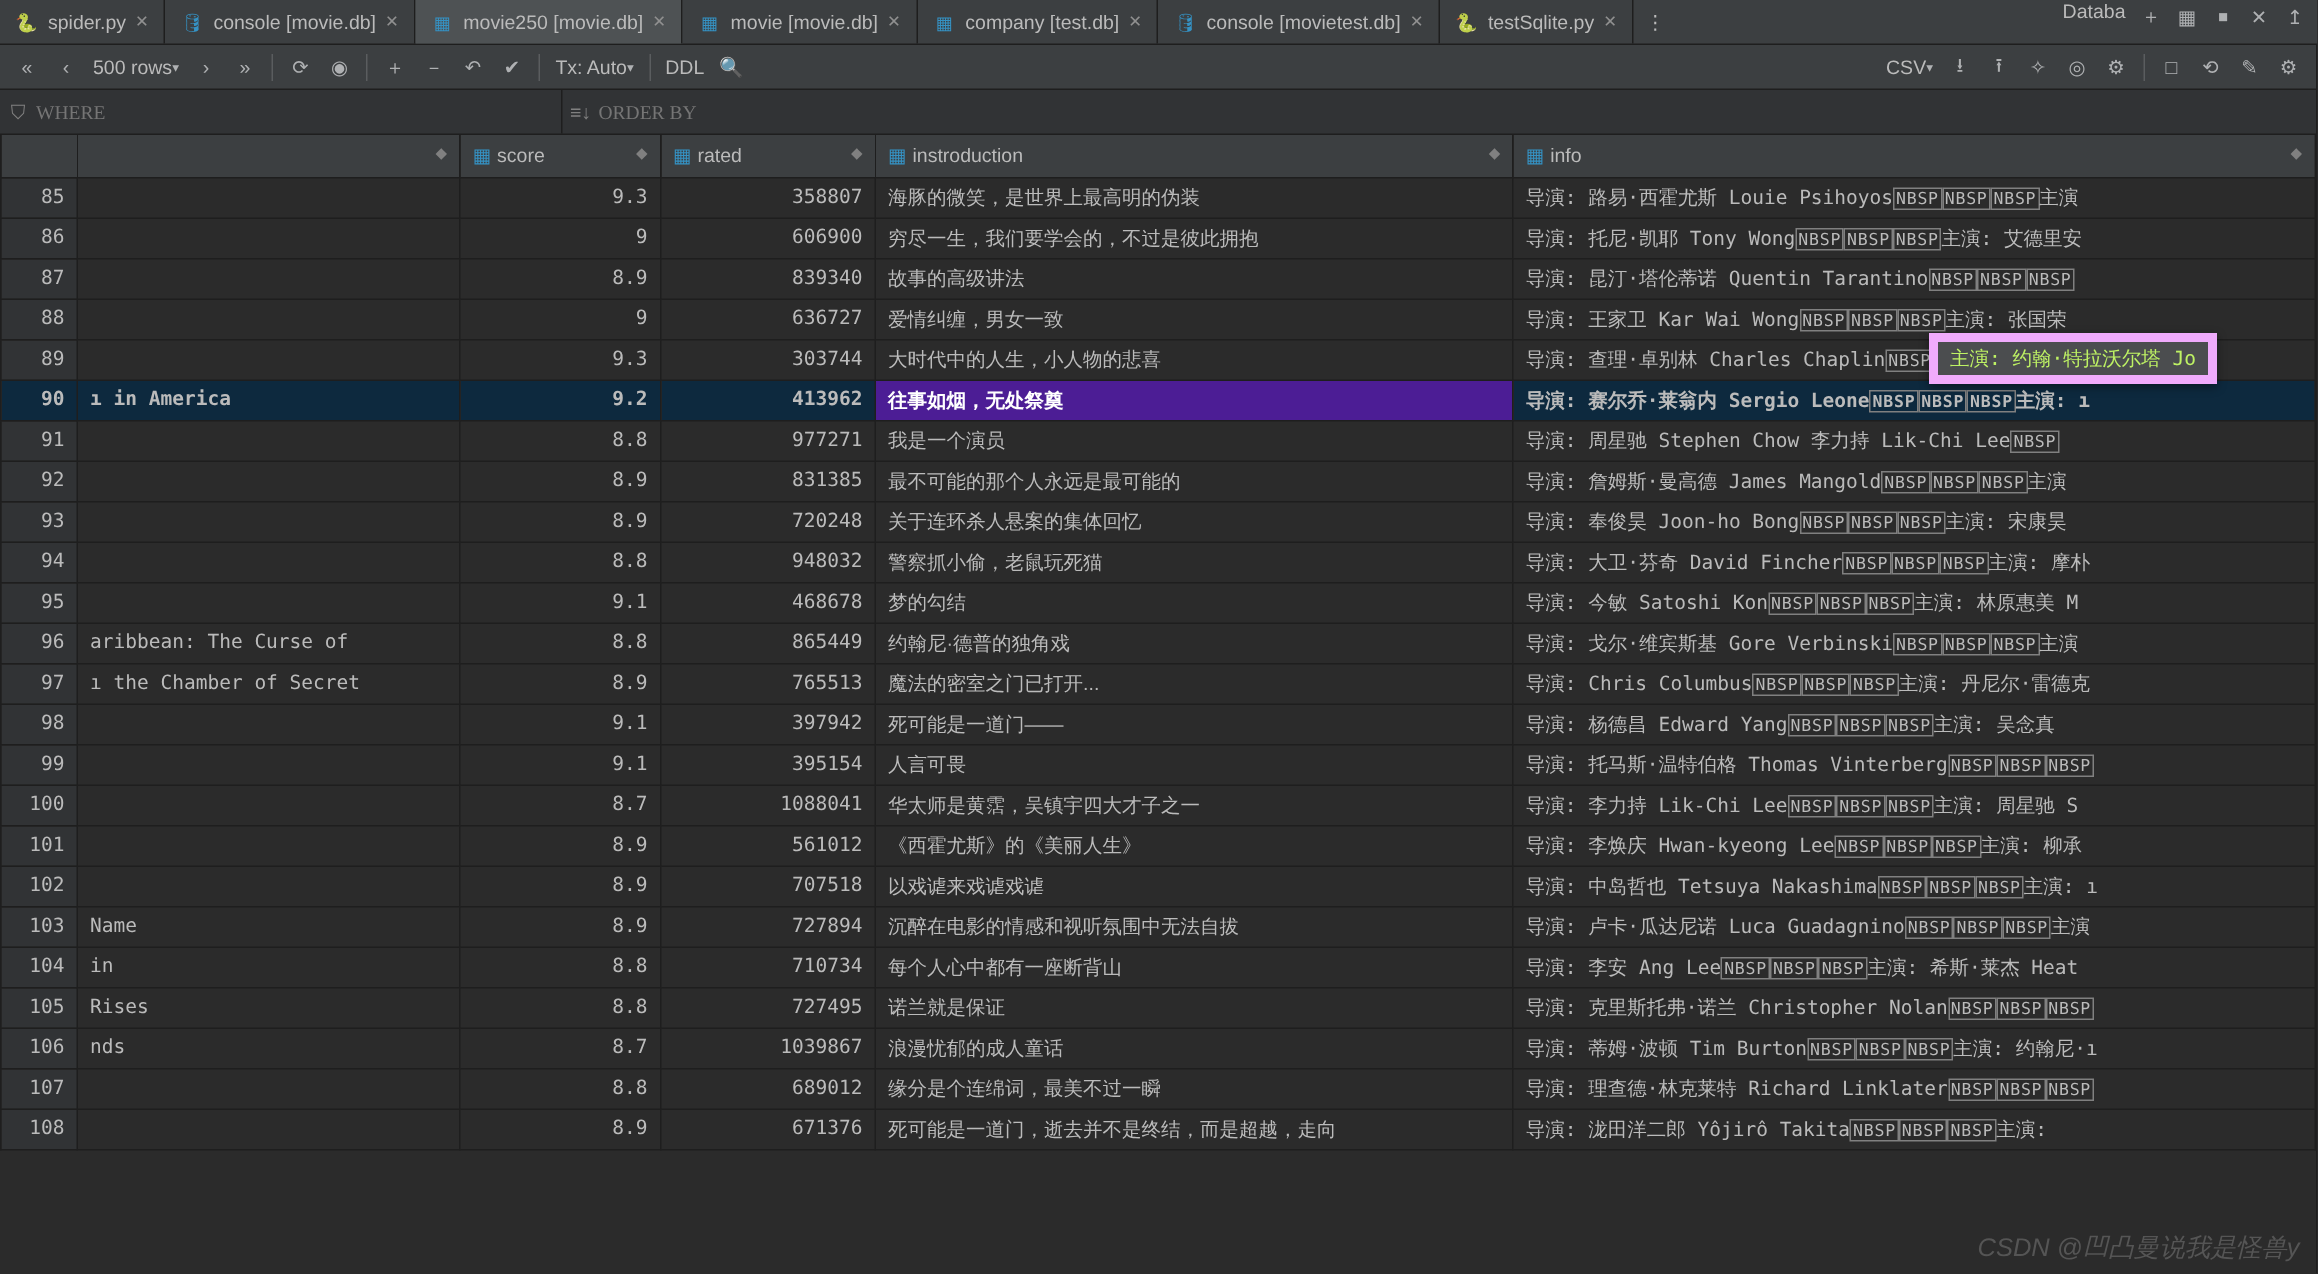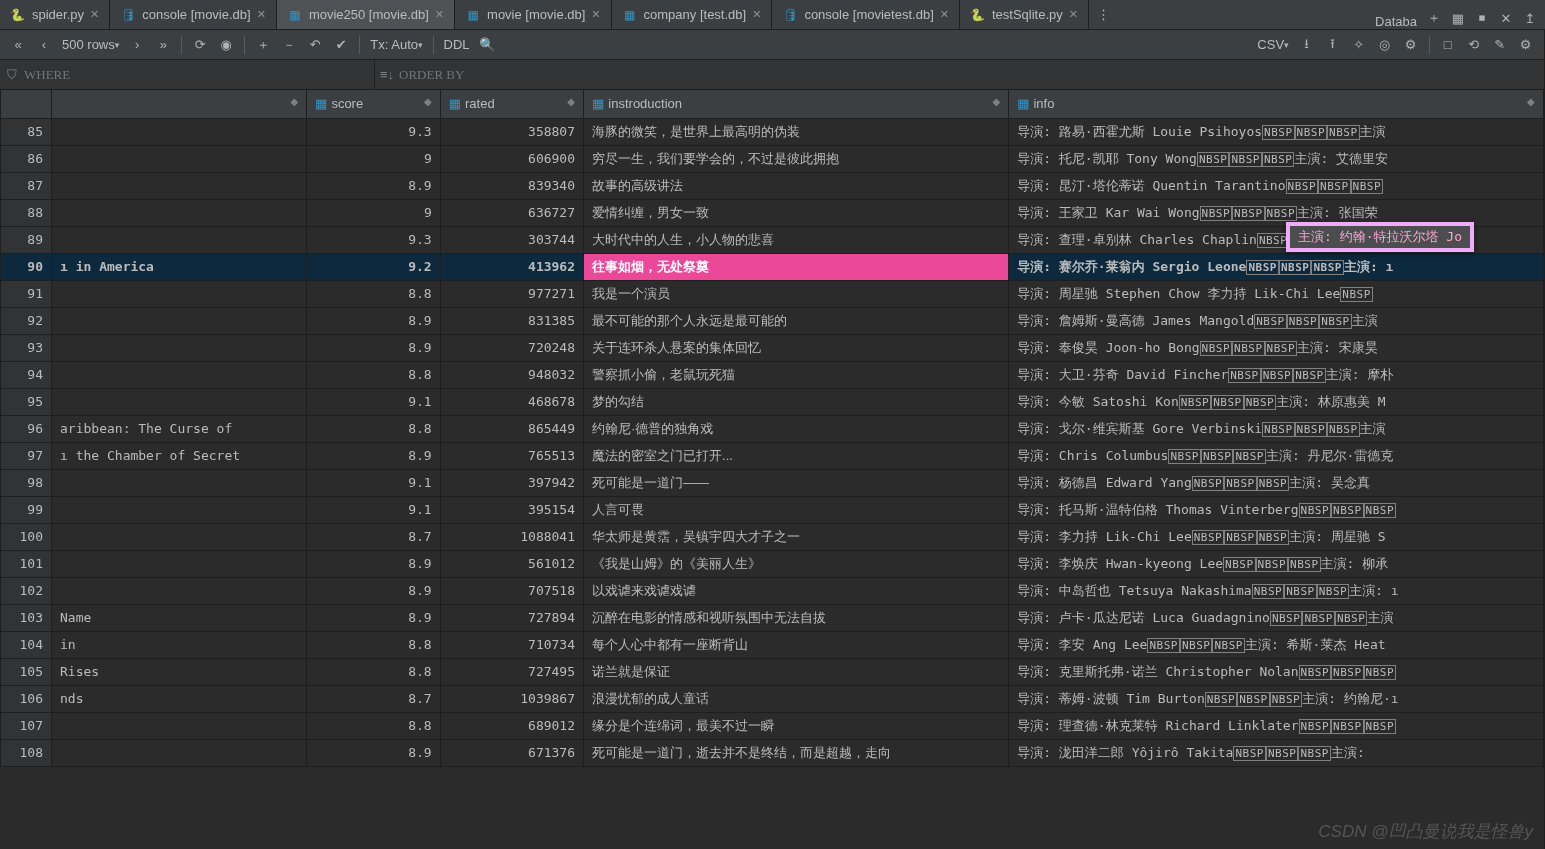--- a/index.html
+++ b/index.html
@@ -44,7 +44,7 @@
 .tabbar-right {
   margin-left: auto;
   display: flex;
-  align-items: flex-end;
+  align-items: flex-start;
   padding-right: 4px;
   gap: 2px;
 }

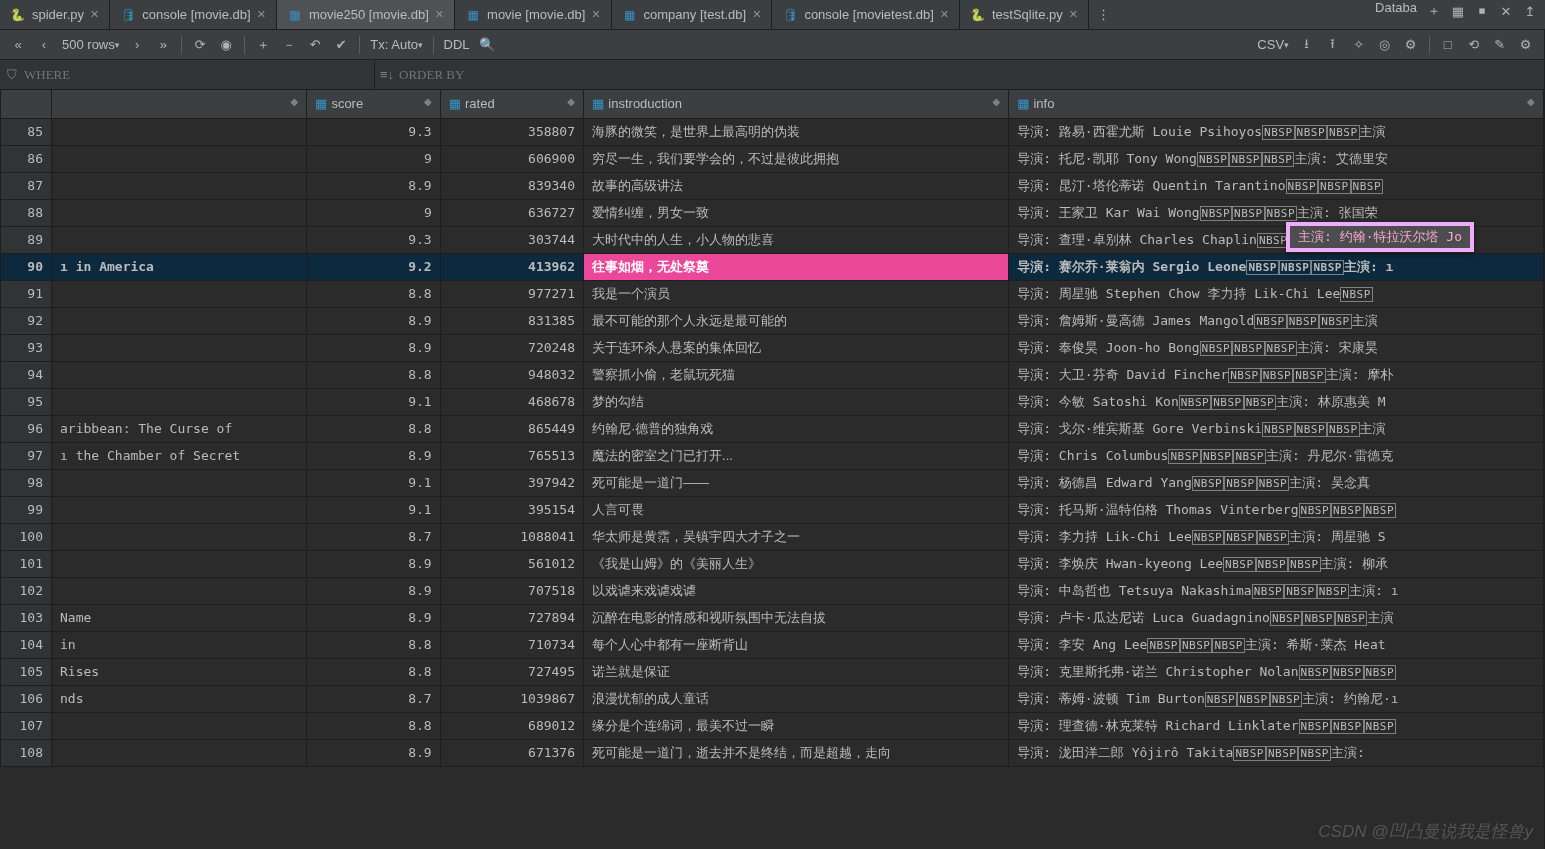--- a/index.html
+++ b/index.html
@@ -160,8 +160,8 @@
   position: absolute;
   top: 222px; left: 1286px;
   background: #4b4d4f;
-  border: 4px solid #f0abfc;
-  color: #f9a8d4;
+  border: 6px solid #f0abfc;
+  color: #bef264;
   padding: 2px 8px;
   font-family: "Consolas", monospace;
   font-size: 13px;

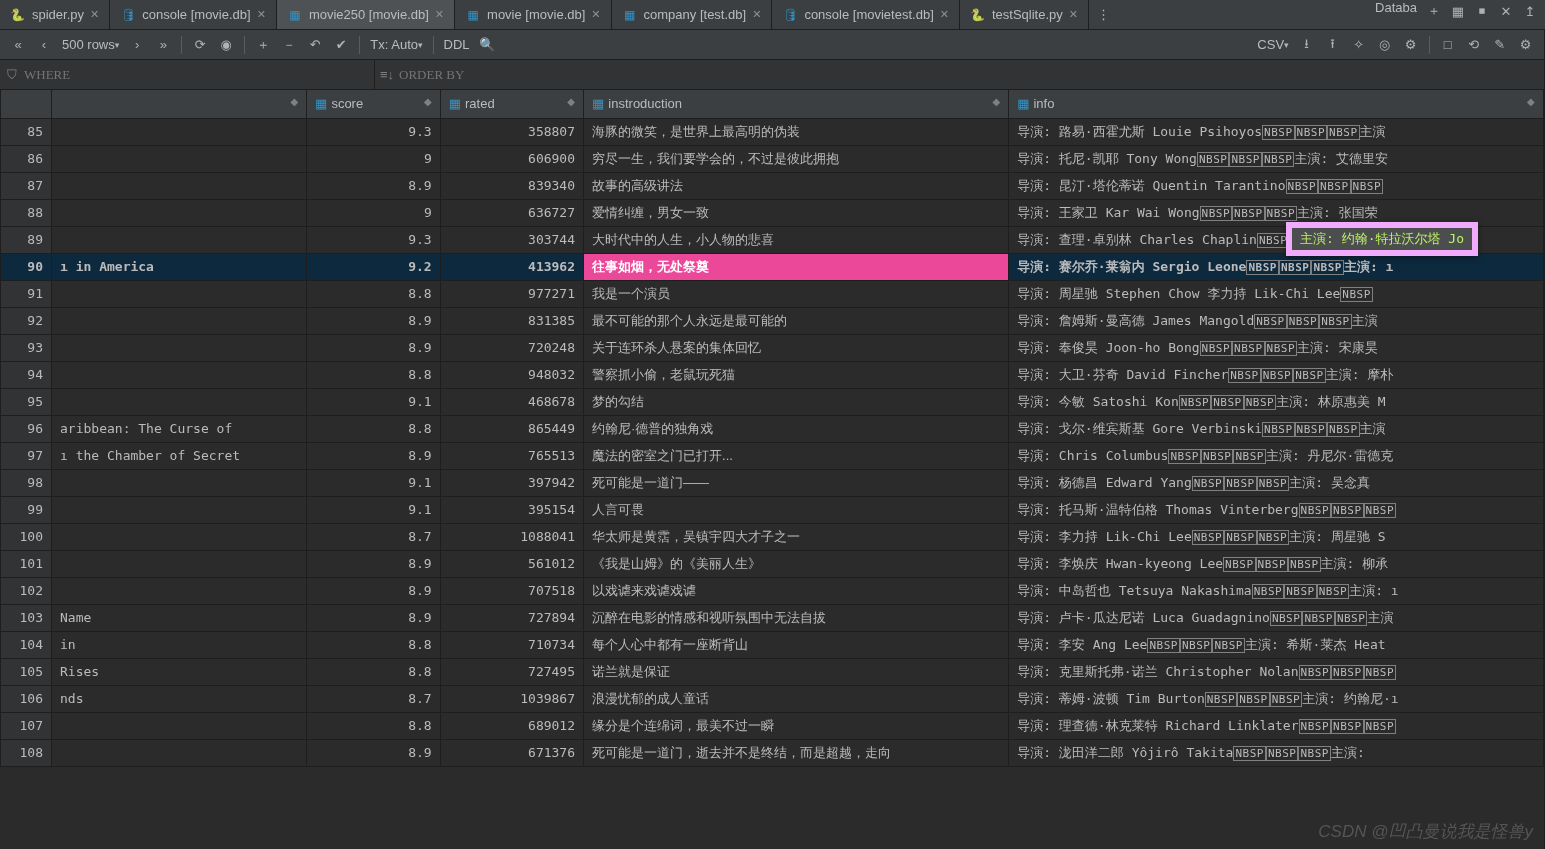--- a/index.html
+++ b/index.html
@@ -129,7 +129,7 @@
 .grid tbody tr:nth-child(odd) { background: #2b2b2b; }
 .grid tbody tr:nth-child(even) { background: #2b2b2b; }
 .grid tbody tr.sel td { background: #0d293e; font-weight: bold; }
-.grid tbody tr.sel td.selcell { background: #ec4899; color: #ffffff; margin-top: 26px; }
+.grid tbody tr.sel td.selcell { background: #4c1d95; color: #ffffff; margin-top: 26px; }
 .grid tbody tr.sel .gutter { background: #0d293e; }
 .gutter {
   background: #313335;

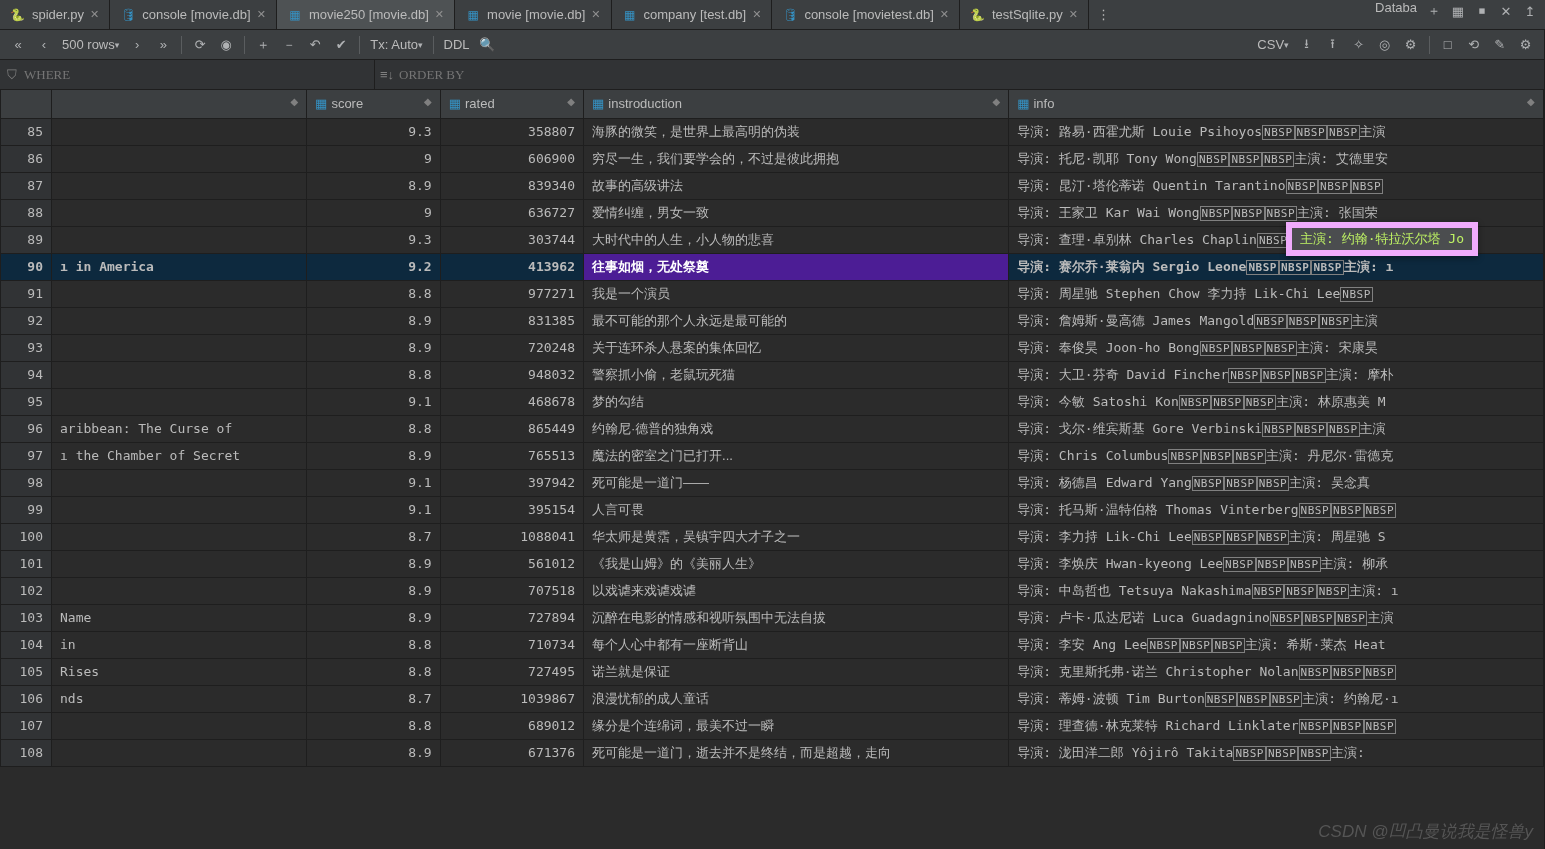--- a/index.html
+++ b/index.html
@@ -447,7 +447,7 @@
     <td class="txt mono"></td>
     <td class="num">8.9</td>
     <td class="num">561012</td>
-    <td class="txt ">《我是山姆》的《美丽人生》</td>
+    <td class="txt ">《西霍尤斯》的《美丽人生》</td>
     <td class="txt mono"><span>导演:  李焕庆 Hwan-kyeong Lee</span><span class="nbsp-tag">NBSP</span><span class="nbsp-tag">NBSP</span><span class="nbsp-tag">NBSP</span><span>主演: 柳承</span></td>
             </tr>
             <tr>

